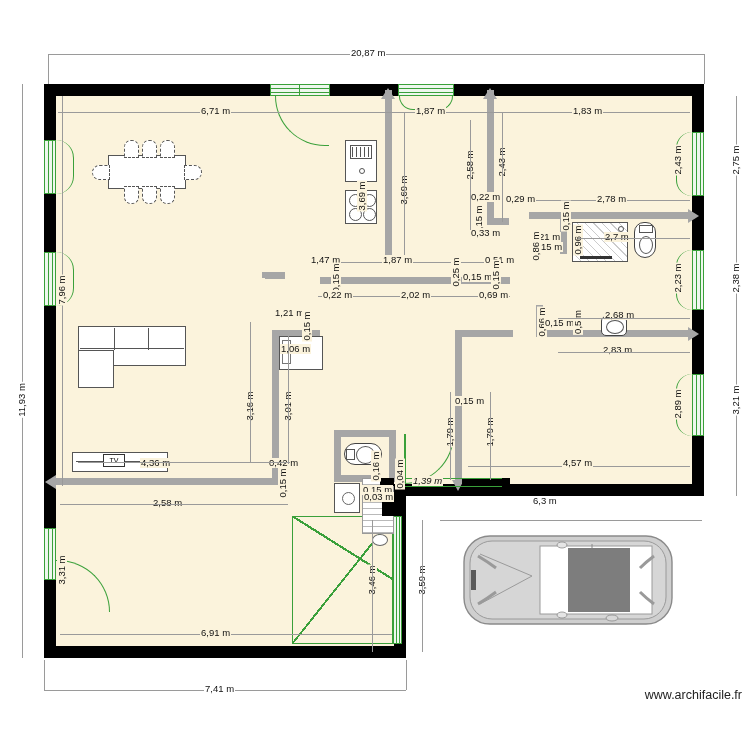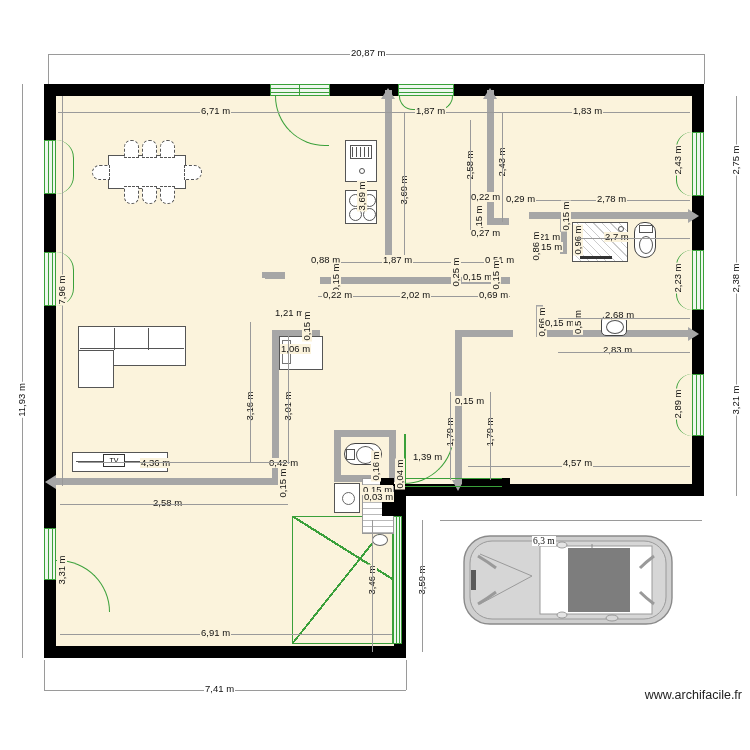--- a/index.html
+++ b/index.html
@@ -306,7 +306,7 @@
   <div class="dim vert" style="left:502px;top:162px;transform:rotate(-90deg) translate(-50%,-50%);">2,43 m</div>
   <div class="dim" style="left:470px;top:192px;">0,22 m</div>
   <div class="dim vert" style="left:479px;top:220px;transform:rotate(-90deg) translate(-50%,-50%);">0,15 m</div>
-  <div class="dim" style="left:470px;top:228px;">0,27 m</div>
+  <div class="dim" style="left:470px;top:228px;">0,33 m</div>
   <div class="dline v" style="left:404px;top:112px;height:150px;"></div>
   <div class="dline v" style="left:470px;top:120px;height:110px;"></div>
   <div class="dline v" style="left:502px;top:112px;height:110px;"></div>

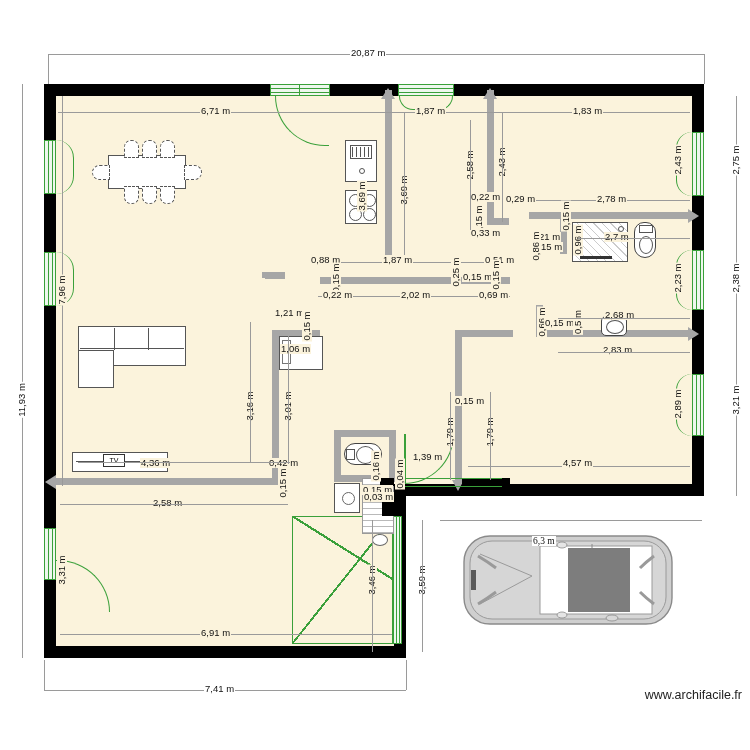--- a/index.html
+++ b/index.html
@@ -313,7 +313,7 @@
 
   <div class="dline h" style="left:318px;top:262px;width:192px;"></div>
   <div class="dline h" style="left:318px;top:296px;width:192px;"></div>
-  <div class="dim" style="left:310px;top:255px;">0,88 m</div>
+  <div class="dim" style="left:310px;top:255px;">1,47 m</div>
   <div class="dim" style="left:382px;top:255px;">1,87 m</div>
   <div class="dim vert" style="left:456px;top:272px;transform:rotate(-90deg) translate(-50%,-50%);">0,25 m</div>
   <div class="dim" style="left:462px;top:272px;">0,15 m</div>

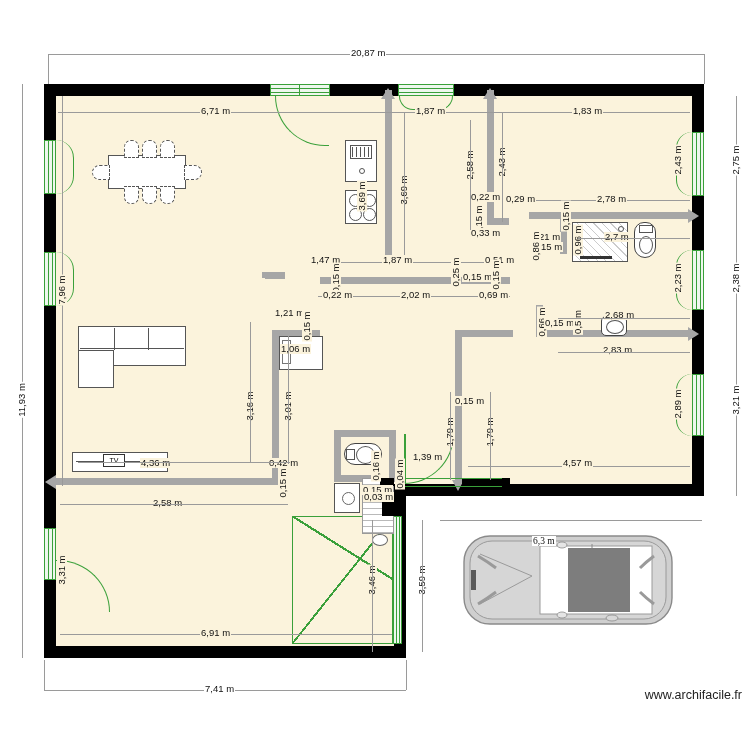--- a/index.html
+++ b/index.html
@@ -360,7 +360,7 @@
   <div class="dim" style="left:454px;top:396px;">0,15 m</div>
   <div class="dim vert" style="left:450px;top:432px;transform:rotate(-90deg) translate(-50%,-50%);">1,79 m</div>
   <div class="dim vert" style="left:490px;top:432px;transform:rotate(-90deg) translate(-50%,-50%);">1,79 m</div>
-  <div class="dim" style="left:412px;top:452px;">1,39 m</div>
+  <div class="dim" style="left:412px;top:476px;font-style:italic;">1,39 m</div>
   <div class="dim vert" style="left:376px;top:466px;transform:rotate(-90deg) translate(-50%,-50%);">0,16 m</div>
   <div class="dim" style="left:362px;top:485px;">0,15 m</div>
   <div class="dim vert" style="left:400px;top:474px;transform:rotate(-90deg) translate(-50%,-50%);">0,04 m</div>

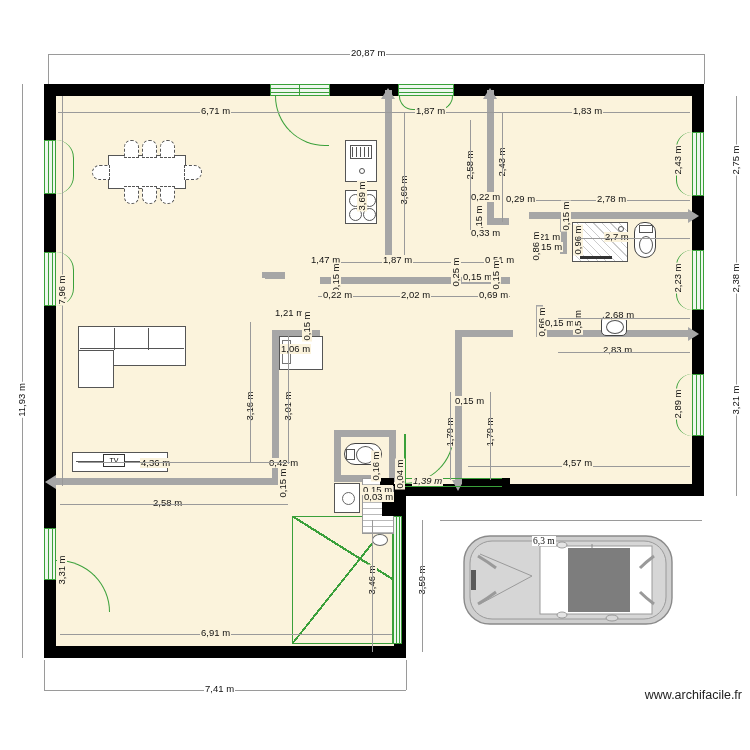--- a/index.html
+++ b/index.html
@@ -371,7 +371,7 @@
   <div class="dline h" style="left:468px;top:466px;width:222px;"></div>
   <div class="dim" style="left:562px;top:458px;">4,57 m</div>
   <div class="dline h" style="left:440px;top:520px;width:262px;"></div>
-  <div class="dim onwhite" style="left:532px;top:536px;font-family:Liberation Serif, serif;">6,3 m</div>
+  <div class="dim onwhite" style="left:532px;top:496px;">6,3 m</div>
 
   <div class="dline h" style="left:60px;top:634px;width:332px;"></div>
   <div class="dim" style="left:200px;top:628px;">6,91 m</div>

